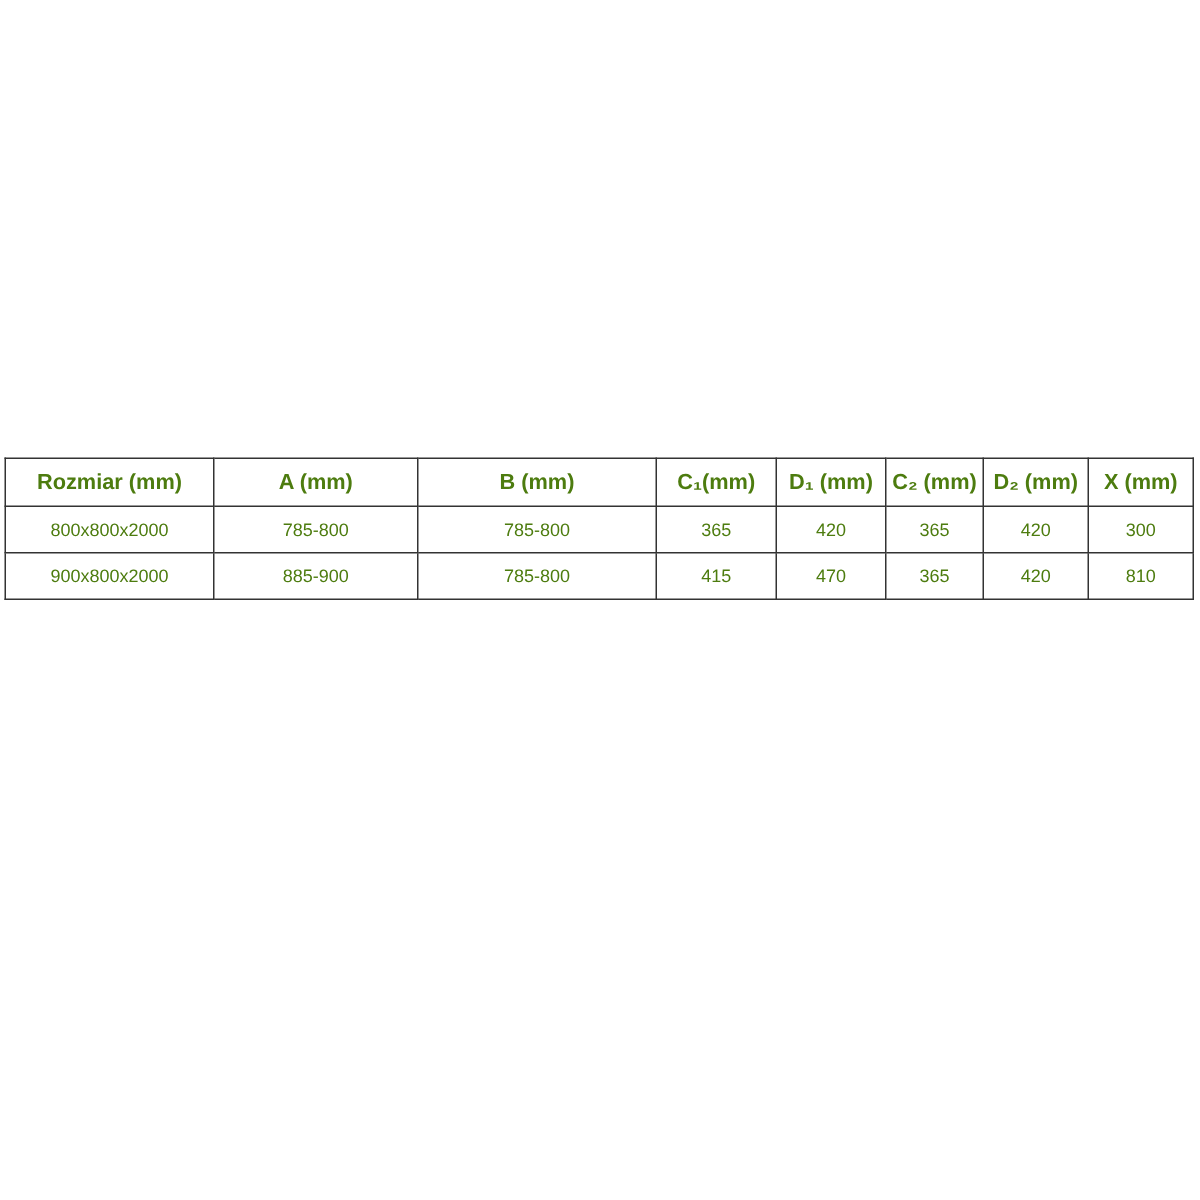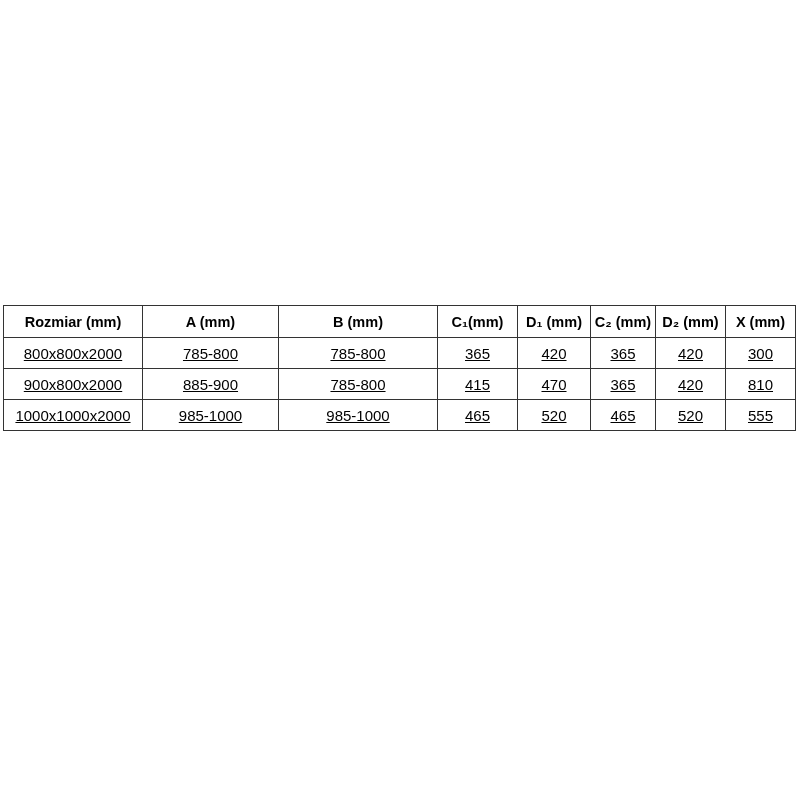--- a/index.html
+++ b/index.html
@@ -20,7 +20,7 @@
     border-collapse: collapse;
     table-layout: fixed;
     width: 792px;
-    color: #000000;
+    color: #4d7c0f;
   }
   table.spec-table th,
   table.spec-table td {

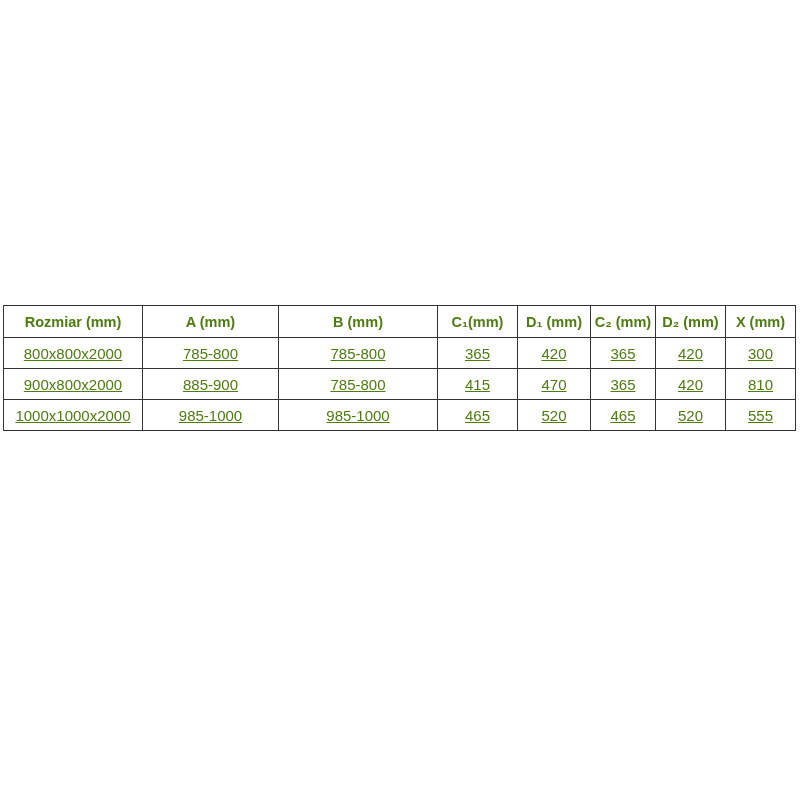--- a/index.html
+++ b/index.html
@@ -38,9 +38,8 @@
   }
   table.spec-table tbody td {
     font-weight: normal;
-    font-size: 15px;
+    font-size: 12px;
     height: 30px;
-    text-decoration: underline;
   }
   col.c-rozmiar { width: 139px; }
   col.c-a       { width: 136px; }

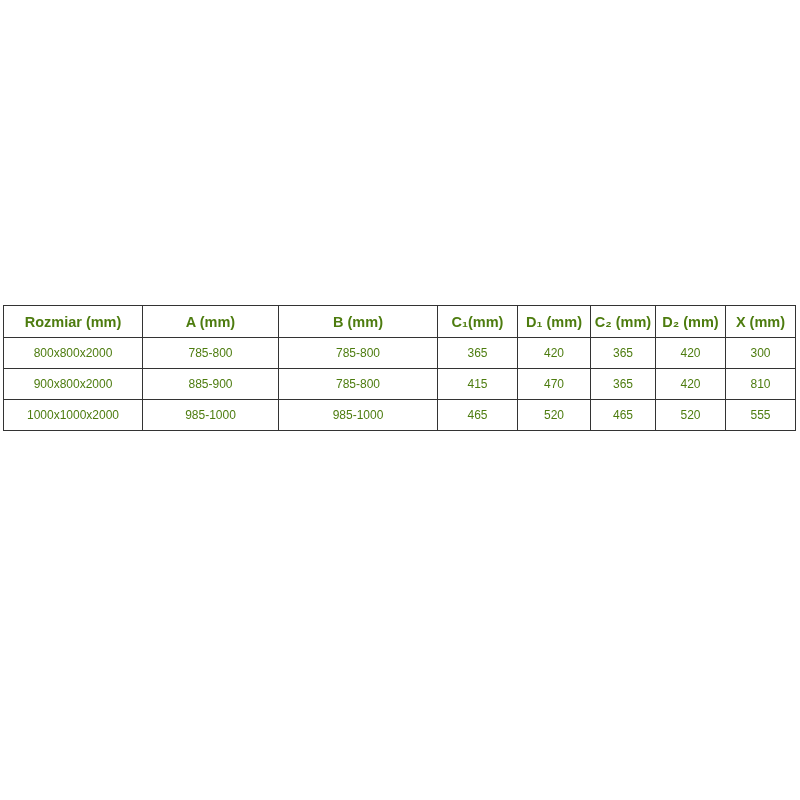--- a/index.html
+++ b/index.html
@@ -98,16 +98,6 @@
         <td>420</td>
         <td>810</td>
       </tr>
-      <tr>
-        <td>1000x1000x2000</td>
-        <td>985-1000</td>
-        <td>985-1000</td>
-        <td>465</td>
-        <td>520</td>
-        <td>465</td>
-        <td>520</td>
-        <td>555</td>
-      </tr>
     </tbody>
   </table>
 </div>

